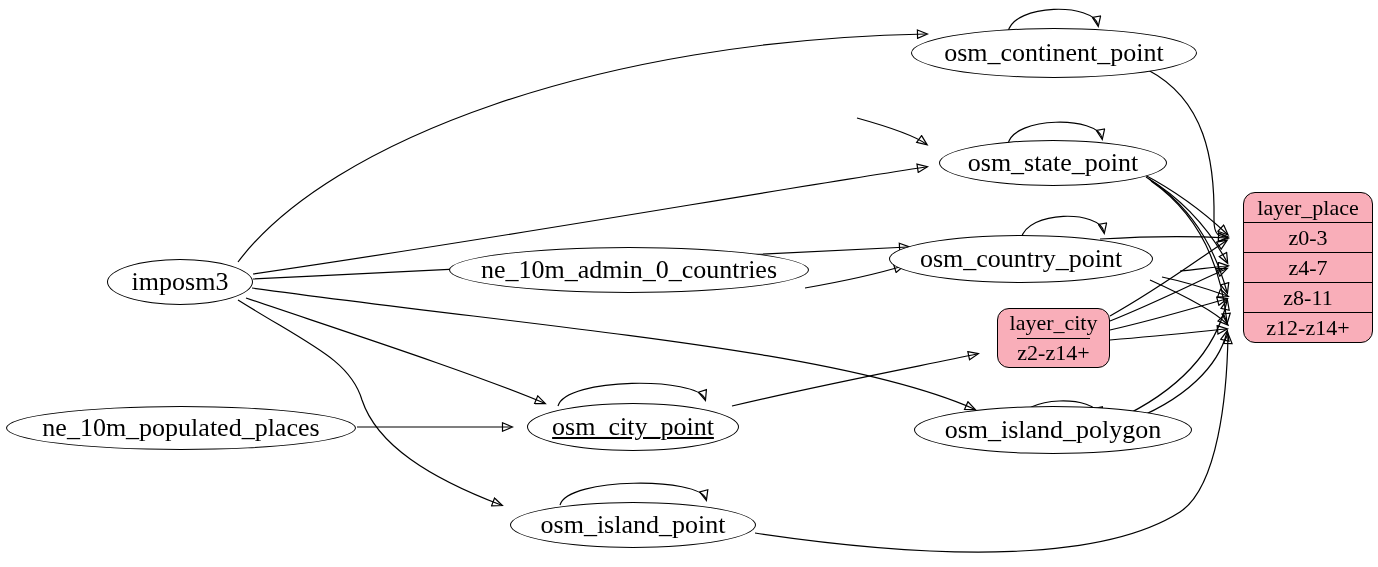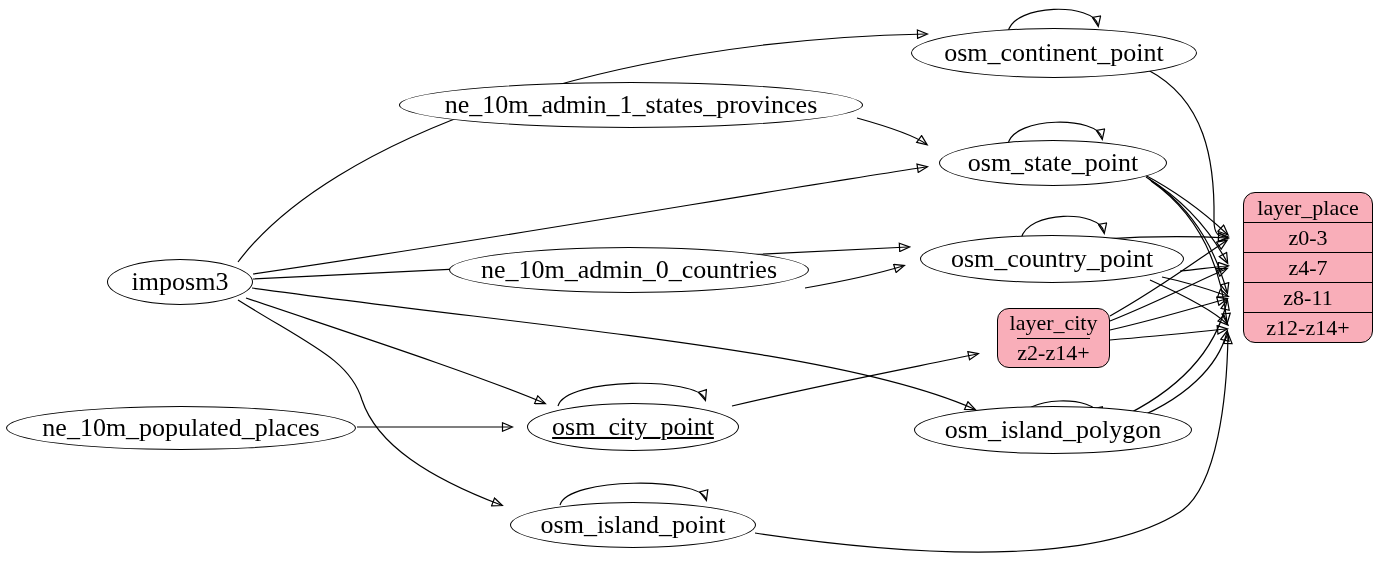--- a/index.html
+++ b/index.html
@@ -92,9 +92,6 @@
   <div class="ellipse n-imposm3">
     <span>imposm3</span>
   </div>
-  <div class="ellipse n-ne1">
-    <span>ne_10m_admin_1_states_provinces</span>
-  </div>
   <div class="ellipse n-ne0">
     <span>ne_10m_admin_0_countries</span>
   </div>

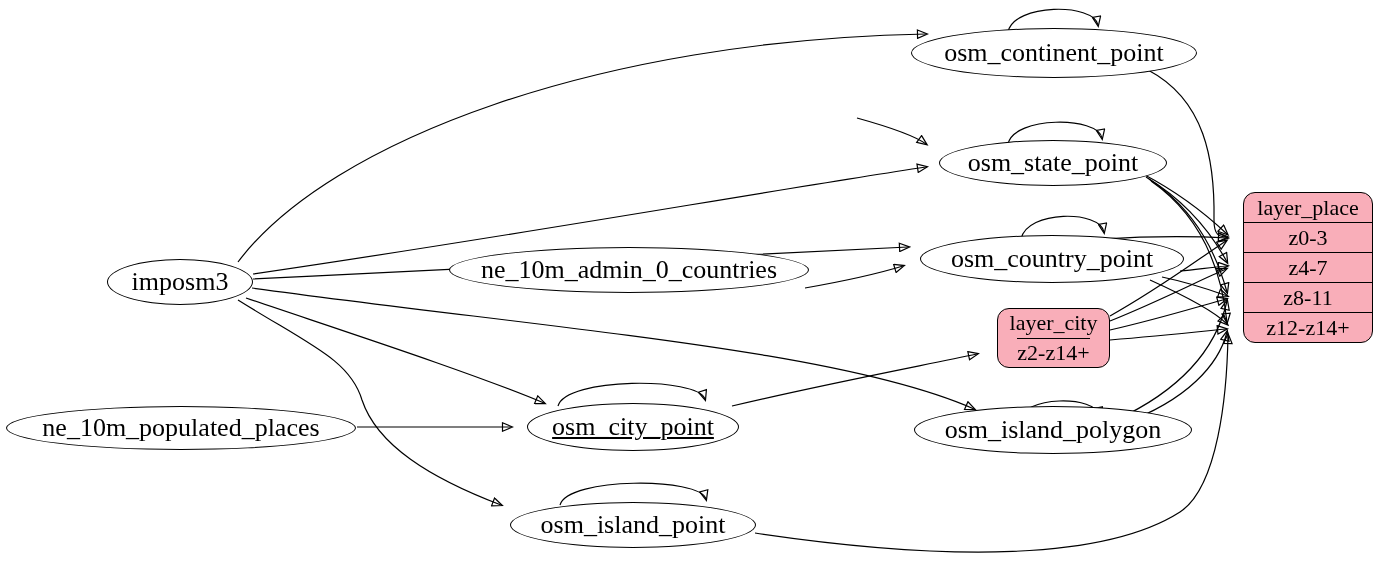--- a/index.html
+++ b/index.html
@@ -33,7 +33,7 @@
   .n-nepop{left:6px;top:406px;width:350px;height:44px;}
   .n-continent{left:911px;top:28px;width:286px;height:50px;}
   .n-state{left:939px;top:140px;width:228px;height:46px;}
-  .n-country{left:920px;top:235px;width:264px;height:48px;}
+  .n-country{left:889px;top:235px;width:264px;height:48px;}
   .n-city{left:527px;top:403px;width:212px;height:48px;text-decoration:underline;}
   .n-islandpoly{left:914px;top:406px;width:278px;height:48px;}
   .n-islandpt{left:510px;top:502px;width:246px;height:46px;}

